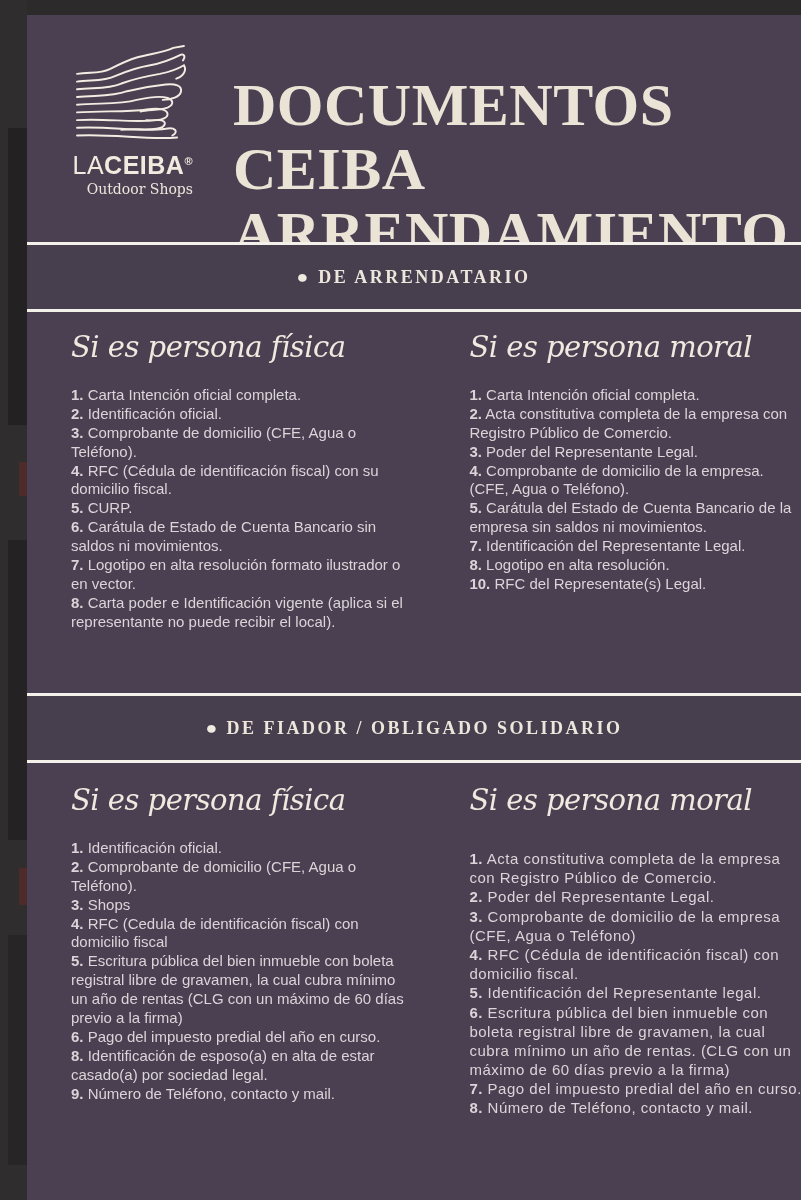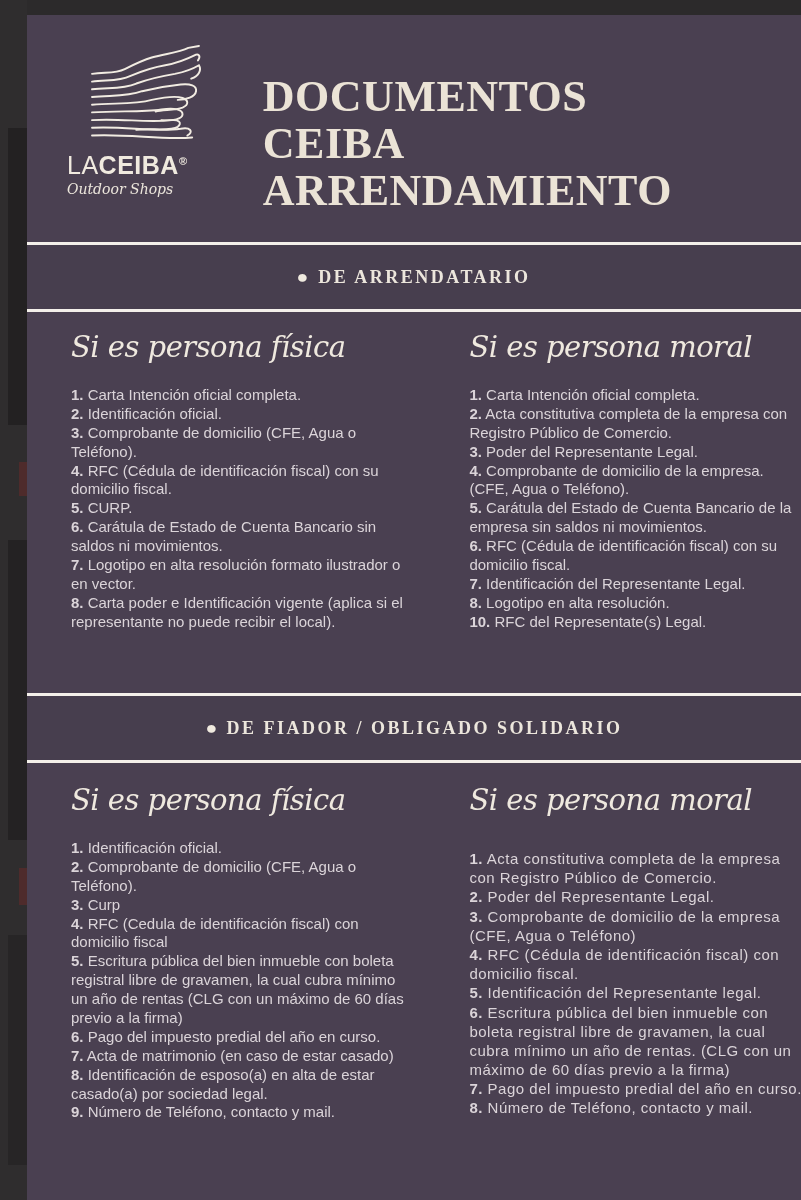--- a/index.html
+++ b/index.html
@@ -40,7 +40,7 @@
   .title-block{
     margin-left:40px;margin-top:28px;
     font-family:"Liberation Serif",serif;font-weight:700;
-    color:#ebe3d6;font-size:44px;line-height:1.07;
+    color:#ebe3d6;font-size:60px;line-height:1.07;
     letter-spacing:.5px;word-spacing:-5px;
   }
   

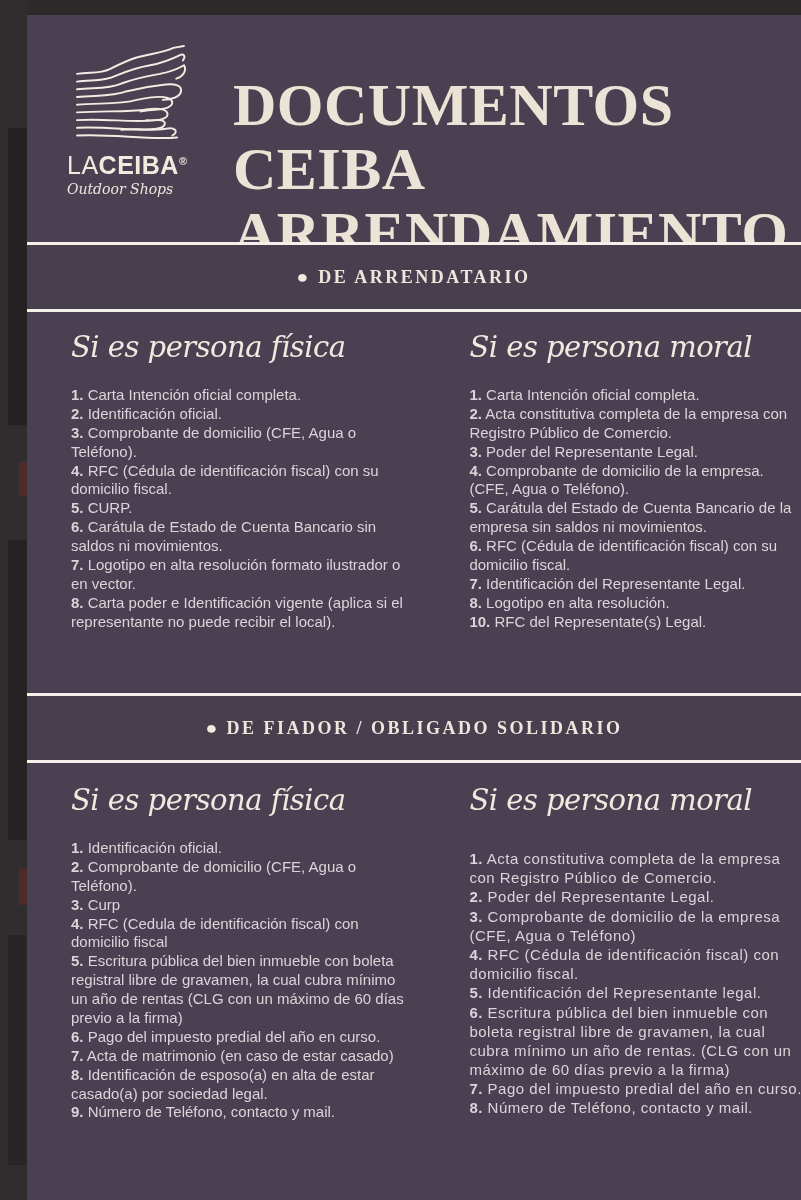--- a/index.html
+++ b/index.html
@@ -24,7 +24,7 @@
     background:#4a4051;
   }
   .header-row{position:absolute;left:0;top:30px;width:774px;display:flex;}
-  .logo-block{width:160px;margin-left:40px;text-align:left;}
+  .logo-block{width:160px;margin-left:40px;text-align:right;}
   .logo-contours{display:block;margin:0 auto;}
   .brand-line{
     color:#f0eadf;font-size:25px;letter-spacing:.5px;margin-top:2px;

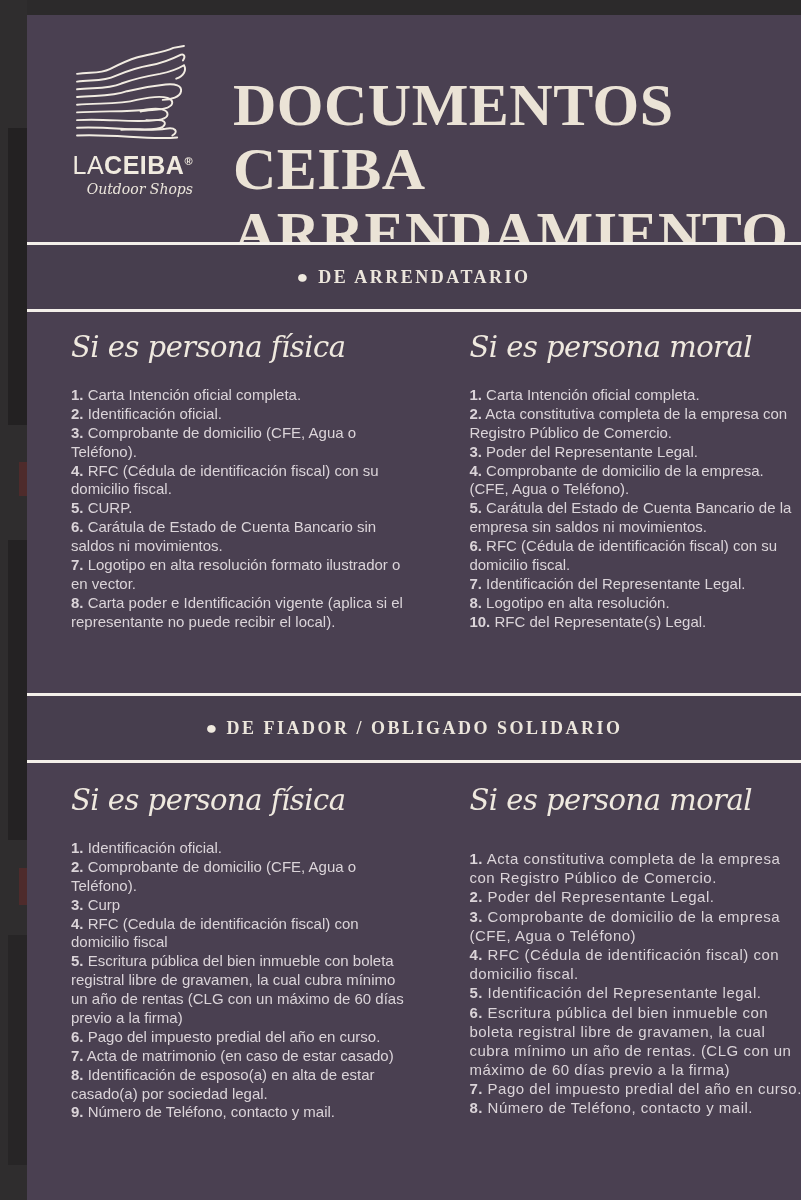--- a/index.html
+++ b/index.html
@@ -34,7 +34,7 @@
   .brand-bold{font-weight:700;}
   .brand-reg{font-size:11px;vertical-align:super;font-weight:700;}
   .brand-tagline{
-    font-family:"DejaVu Serif",serif;font-style:italic;
+    font-family:"DejaVu Serif",serif;
     color:#ece6dc;font-size:14px;margin-top:1px;
   }
   .title-block{

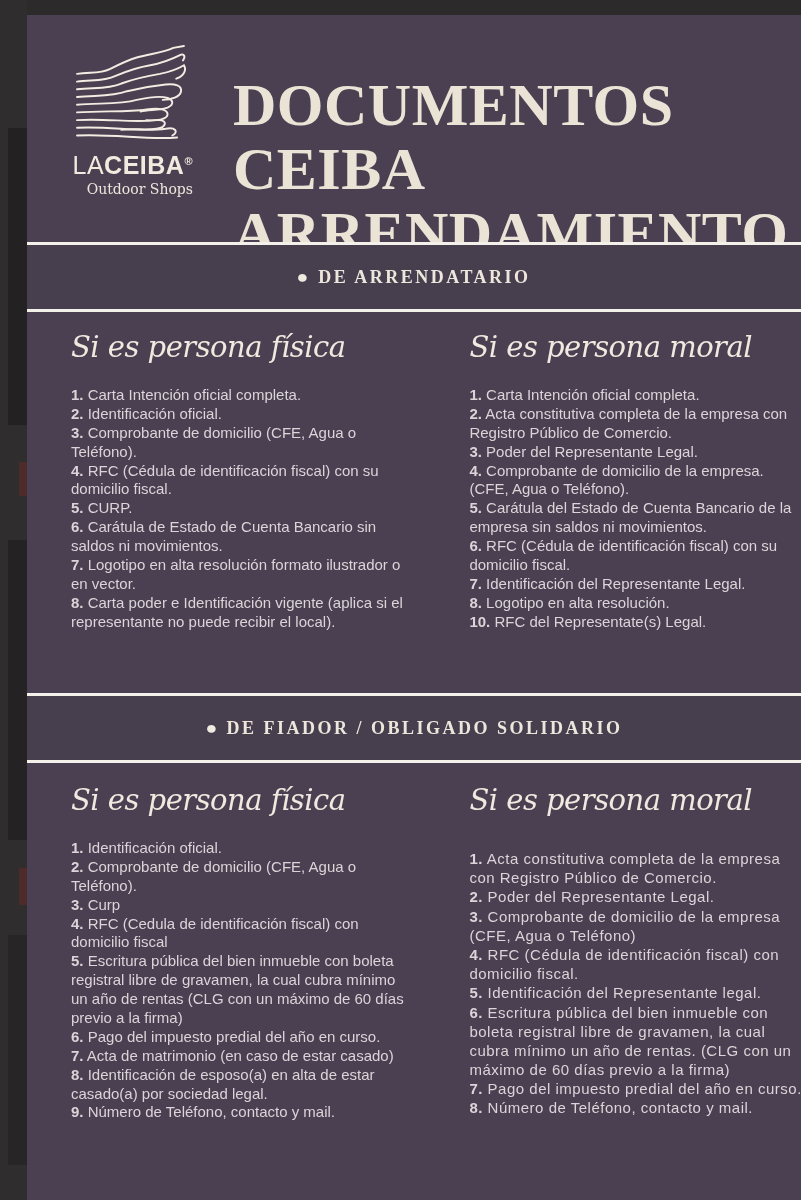--- a/index.html
+++ b/index.html
@@ -155,7 +155,6 @@
 
           <li><span class="num">5.</span> <span>Carátula del Estado de Cuenta Bancario de la empresa sin saldos ni movimientos.</span></li>
 
-          <li><span class="num">6.</span> <span>RFC (Cédula de identificación fiscal) con su domicilio fiscal.</span></li>
 
           <li><span class="num">7.</span> <span>Identificación del Representante Legal.</span></li>
 

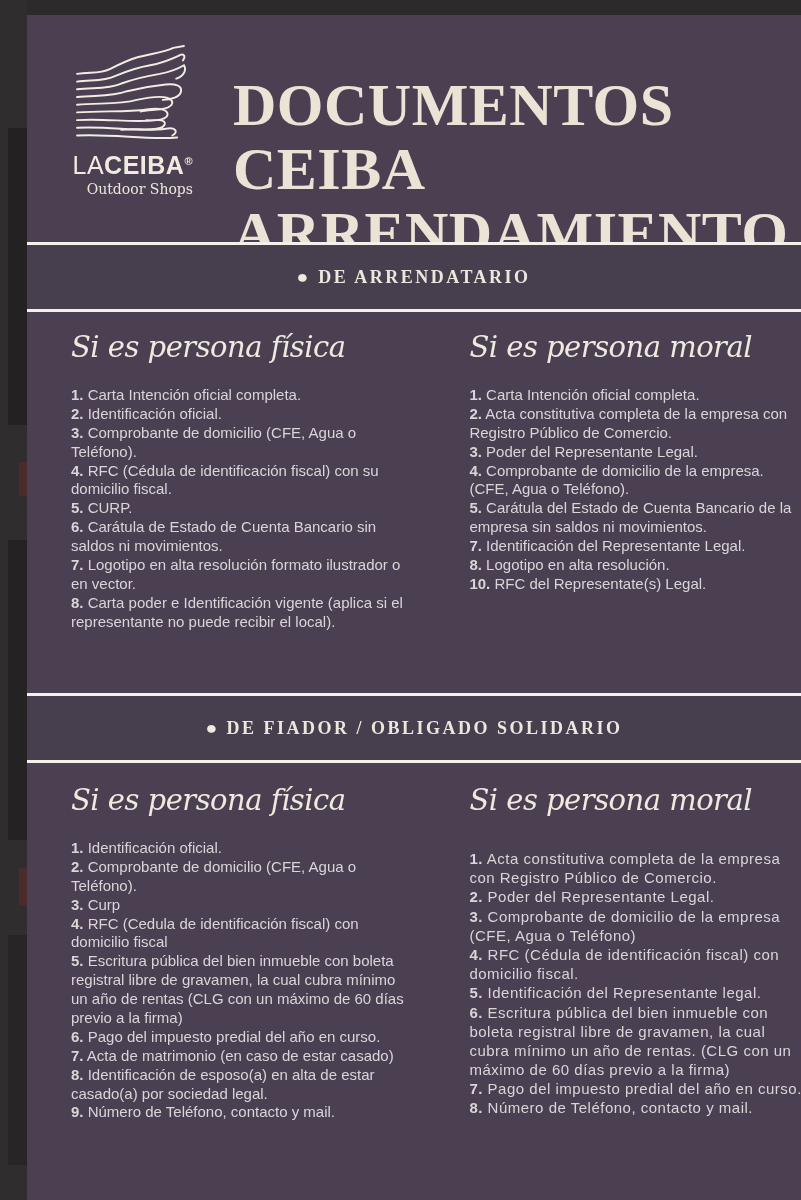--- a/index.html
+++ b/index.html
@@ -180,7 +180,7 @@
 
           <li><span class="num">2.</span> <span>Comprobante de domicilio (CFE, Agua o Teléfono).</span></li>
 
-          <li><span class="num">3.</span> <span>Curp</span></li>
+          <li><span class="num">3.</span> <span>Shops</span></li>
 
           <li><span class="num">4.</span> <span>RFC (Cedula de identificación fiscal) con domicilio fiscal</span></li>
 

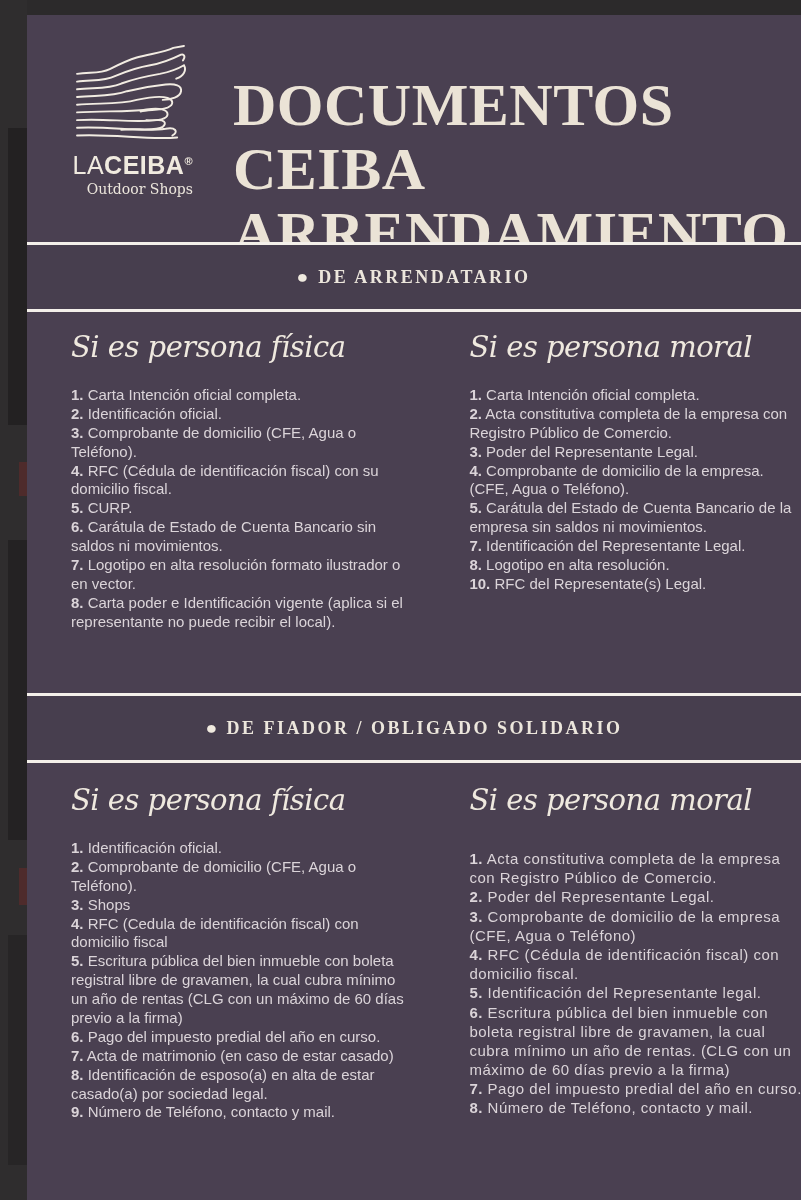--- a/index.html
+++ b/index.html
@@ -188,7 +188,6 @@
 
           <li><span class="num">6.</span> <span>Pago del impuesto predial del año en curso.</span></li>
 
-          <li><span class="num">7.</span> <span>Acta de matrimonio (en caso de estar casado)</span></li>
 
           <li><span class="num">8.</span> <span>Identificación de esposo(a) en alta de estar casado(a) por sociedad legal.</span></li>
 

